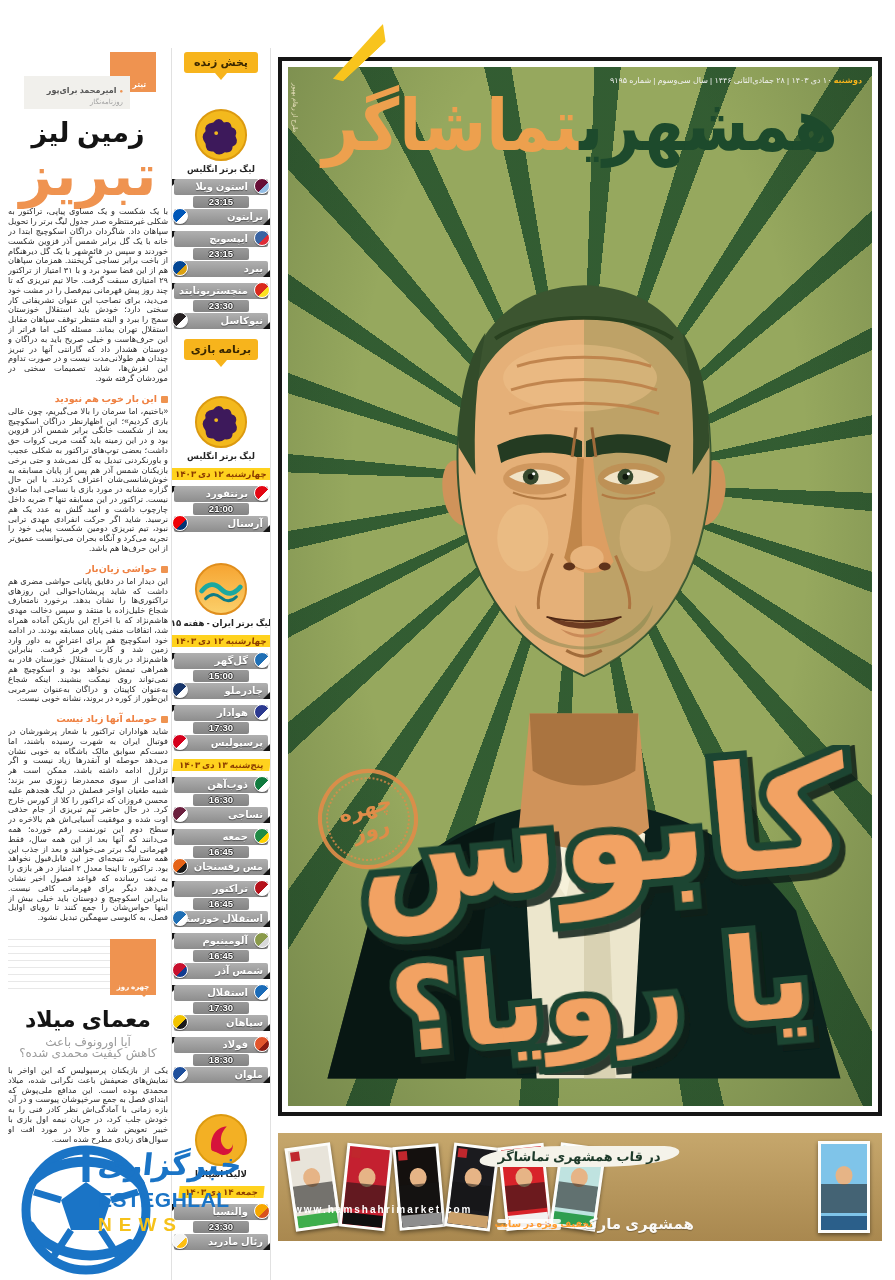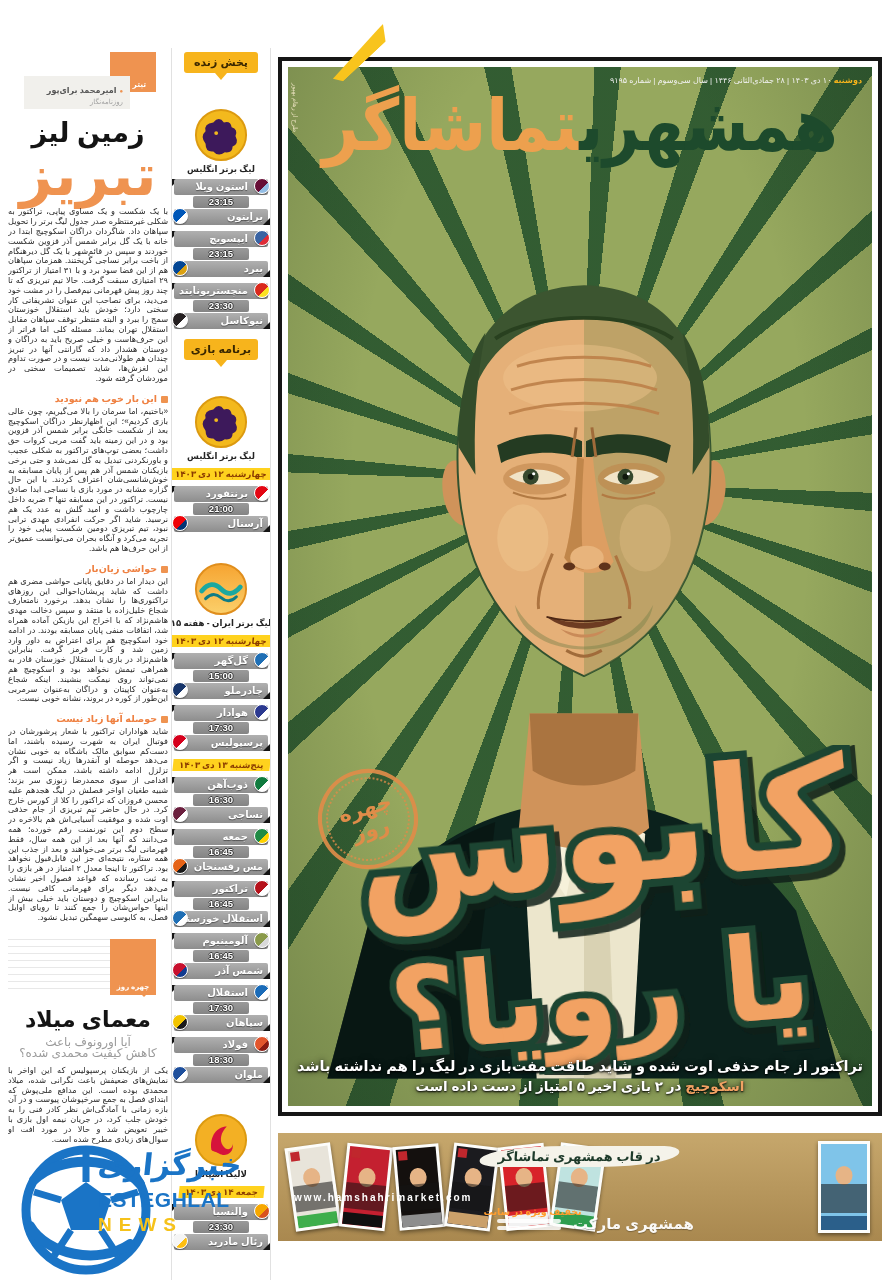--- a/index.html
+++ b/index.html
@@ -352,13 +352,6 @@
         </g>
       </svg>
 
-      <div class="subs">
-        <div class="s1">تراکتور از جام حذفی اوت شده و شاید طاقت مفت‌بازی در لیگ را هم نداشته باشد</div>
-        <div class="s2">
-          <span class="hl">اسکوچیچ</span>
-          <span>در ۲ بازی اخیر ۵ امتیاز از دست داده است</span>
-        </div>
-      </div>
     </div>
     <div class="bolt"></div>
   </section>

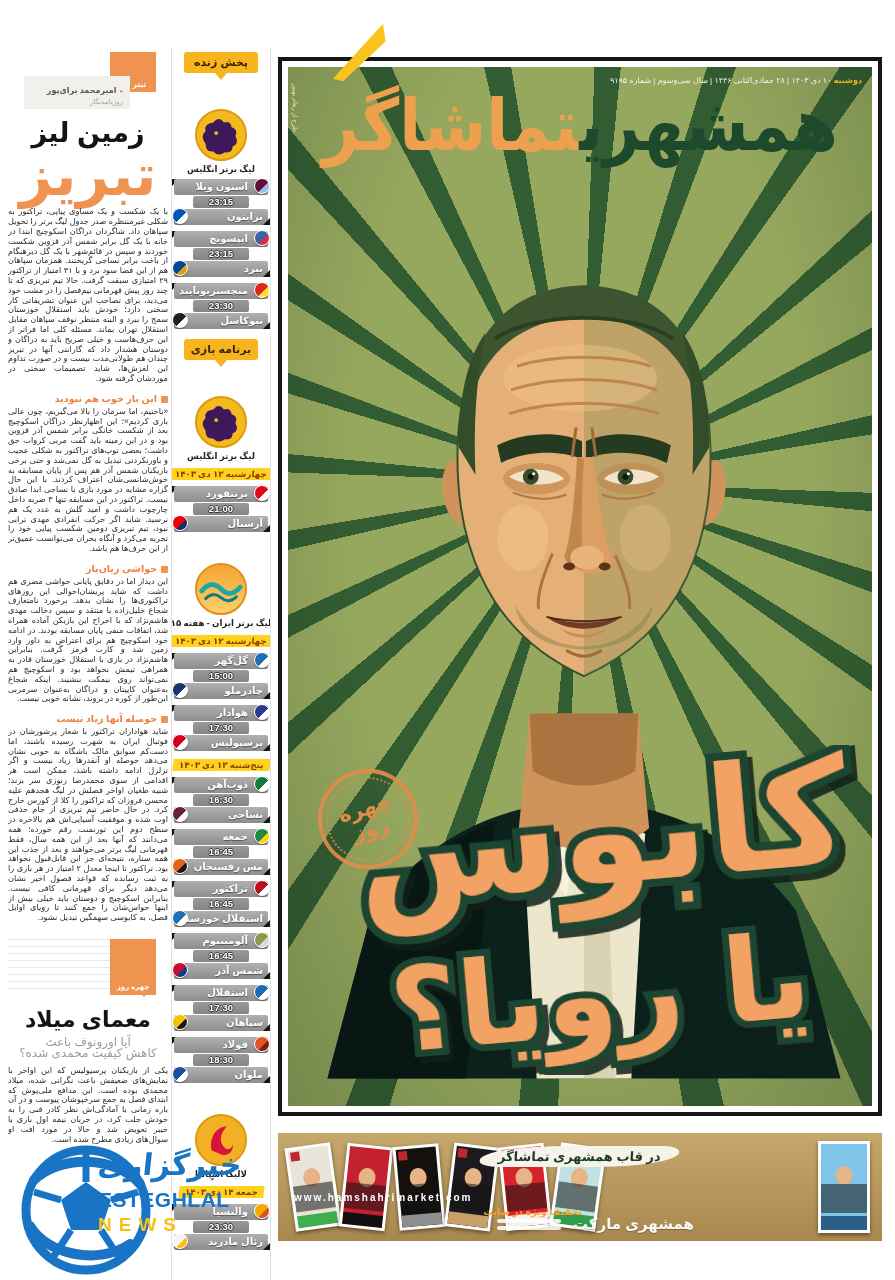--- a/index.html
+++ b/index.html
@@ -100,7 +100,7 @@
   .contact i{display:block;width:64px;height:4px;background:rgba(255,255,255,.85);border-radius:2px;margin:3px 0;}
   .ad-right-book{position:absolute;right:12px;top:8px;width:52px;height:92px;background:#fdfdfb;padding:3px;box-sizing:border-box;
     box-shadow:0 2px 4px rgba(0,0,0,.45);}
-  .url-row{position:absolute;left:16px;bottom:24px;display:flex;align-items:center;gap:11px;text-align:right;}
+  .url-row{position:absolute;left:16px;bottom:12px;display:flex;align-items:center;gap:22px;text-align:right;}
   .ad-url{color:#fff;font-size:10px;font-weight:bold;letter-spacing:2px;}
   .ad-chip{color:#ff9d2e;font-size:9.5px;font-weight:900;direction:rtl;margin-top:28px;}
 

